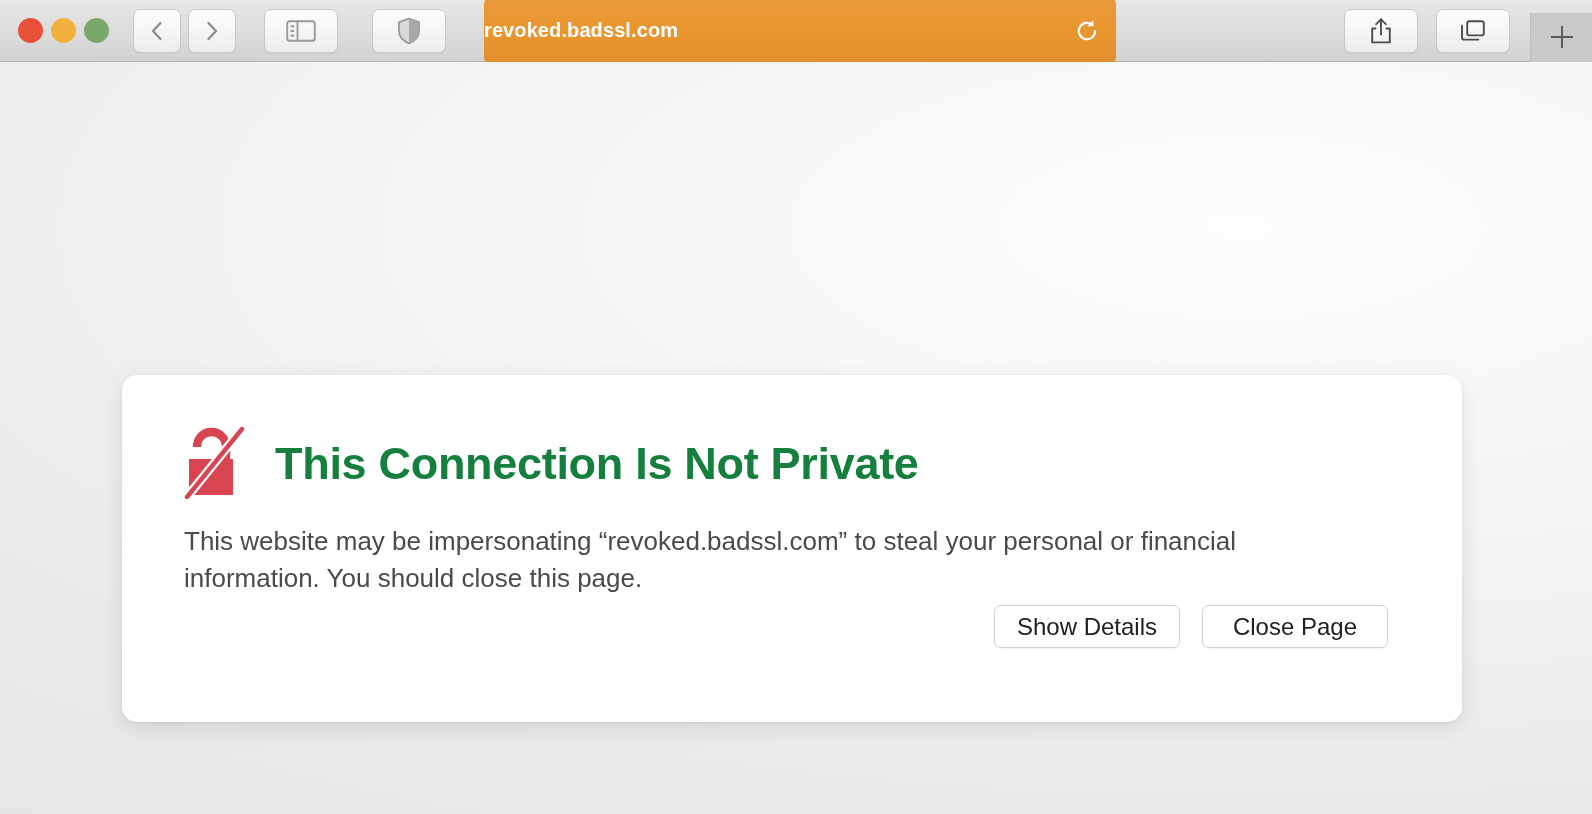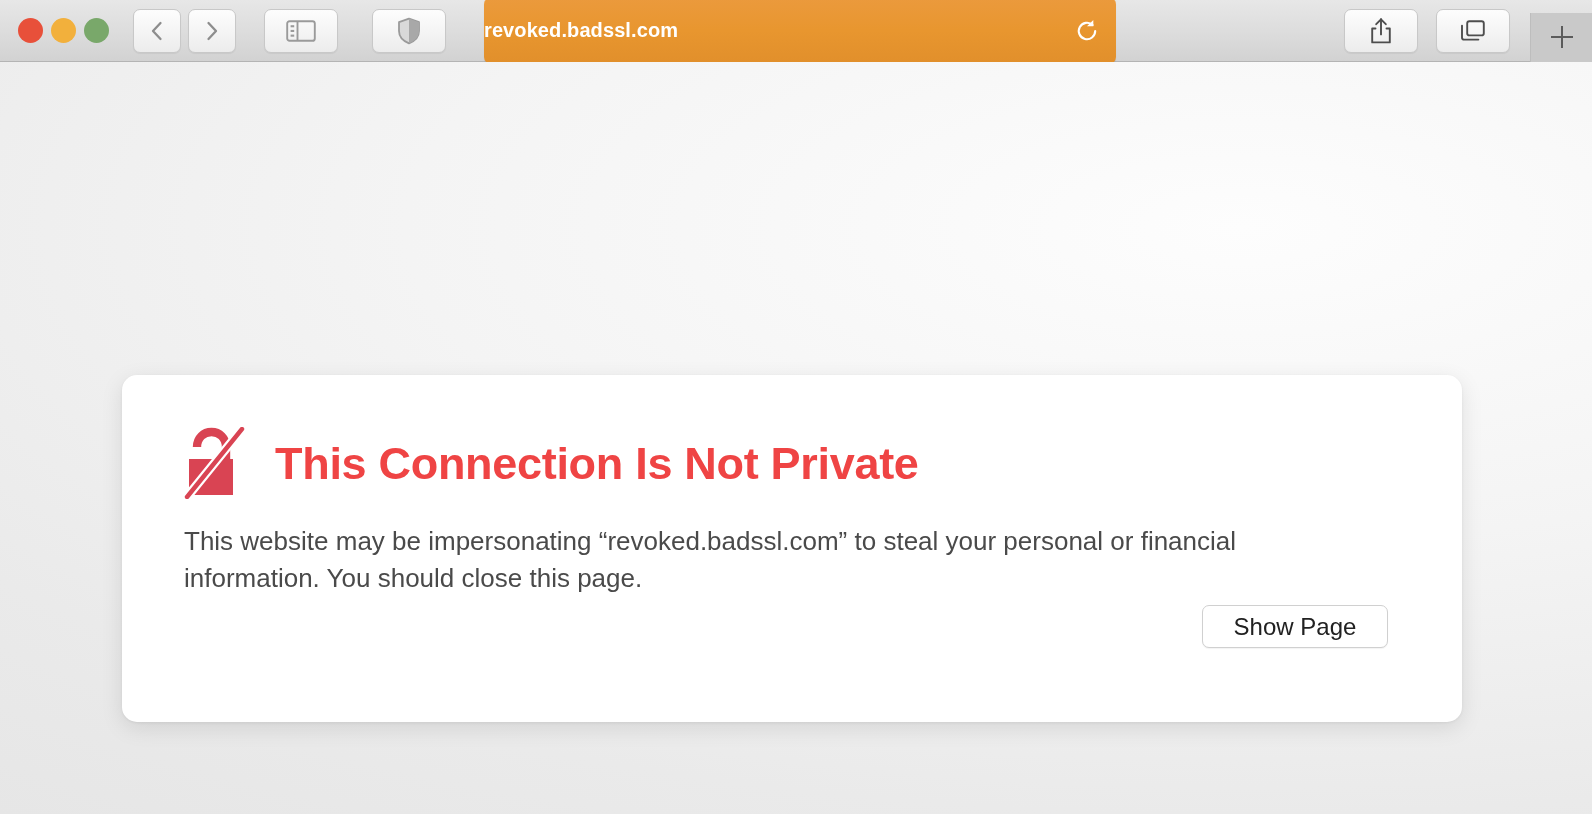--- a/index.html
+++ b/index.html
@@ -160,7 +160,7 @@
   .card-title {
     font-size: 45px;
     font-weight: bold;
-    color: #ef4444;
+    color: #15803d;
     letter-spacing: -0.3px;
     line-height: 1;
     white-space: nowrap;

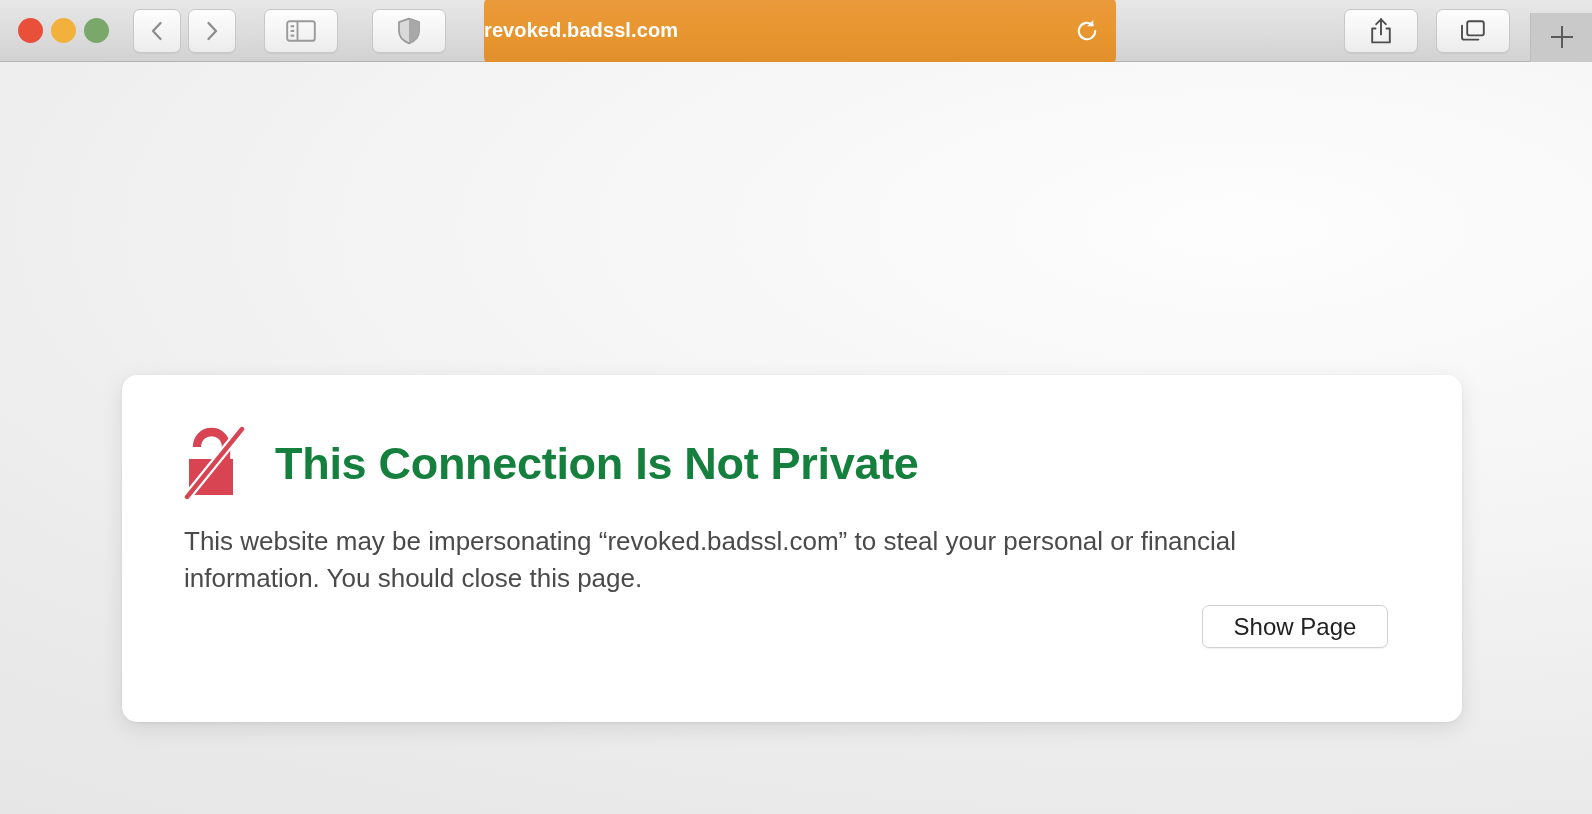--- a/index.html
+++ b/index.html
@@ -293,6 +293,7 @@
       <div class="card-body">This website may be impersonating “revoked.badssl.com” to steal your personal or financial information. You should close this page.</div>
 
       <div class="card-actions">
+        <button class="action-btn">Show Details</button>
         <button class="action-btn">Show Page</button>
       </div>
 

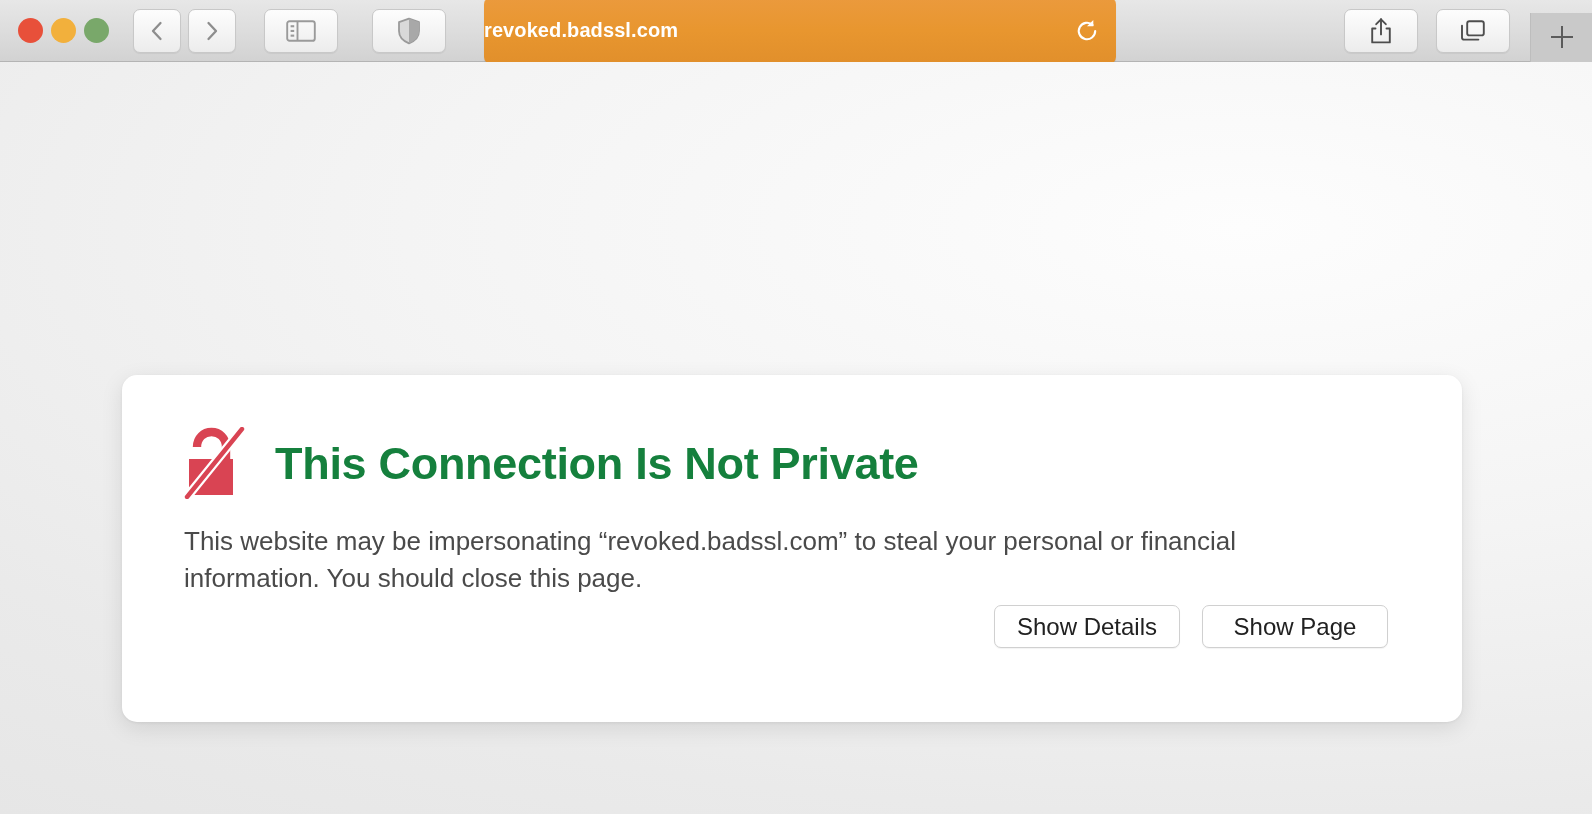--- a/index.html
+++ b/index.html
@@ -294,7 +294,7 @@
 
       <div class="card-actions">
         <button class="action-btn">Show Details</button>
-        <button class="action-btn">Show Page</button>
+        <button class="action-btn">Close Page</button>
       </div>
 
     </div>

